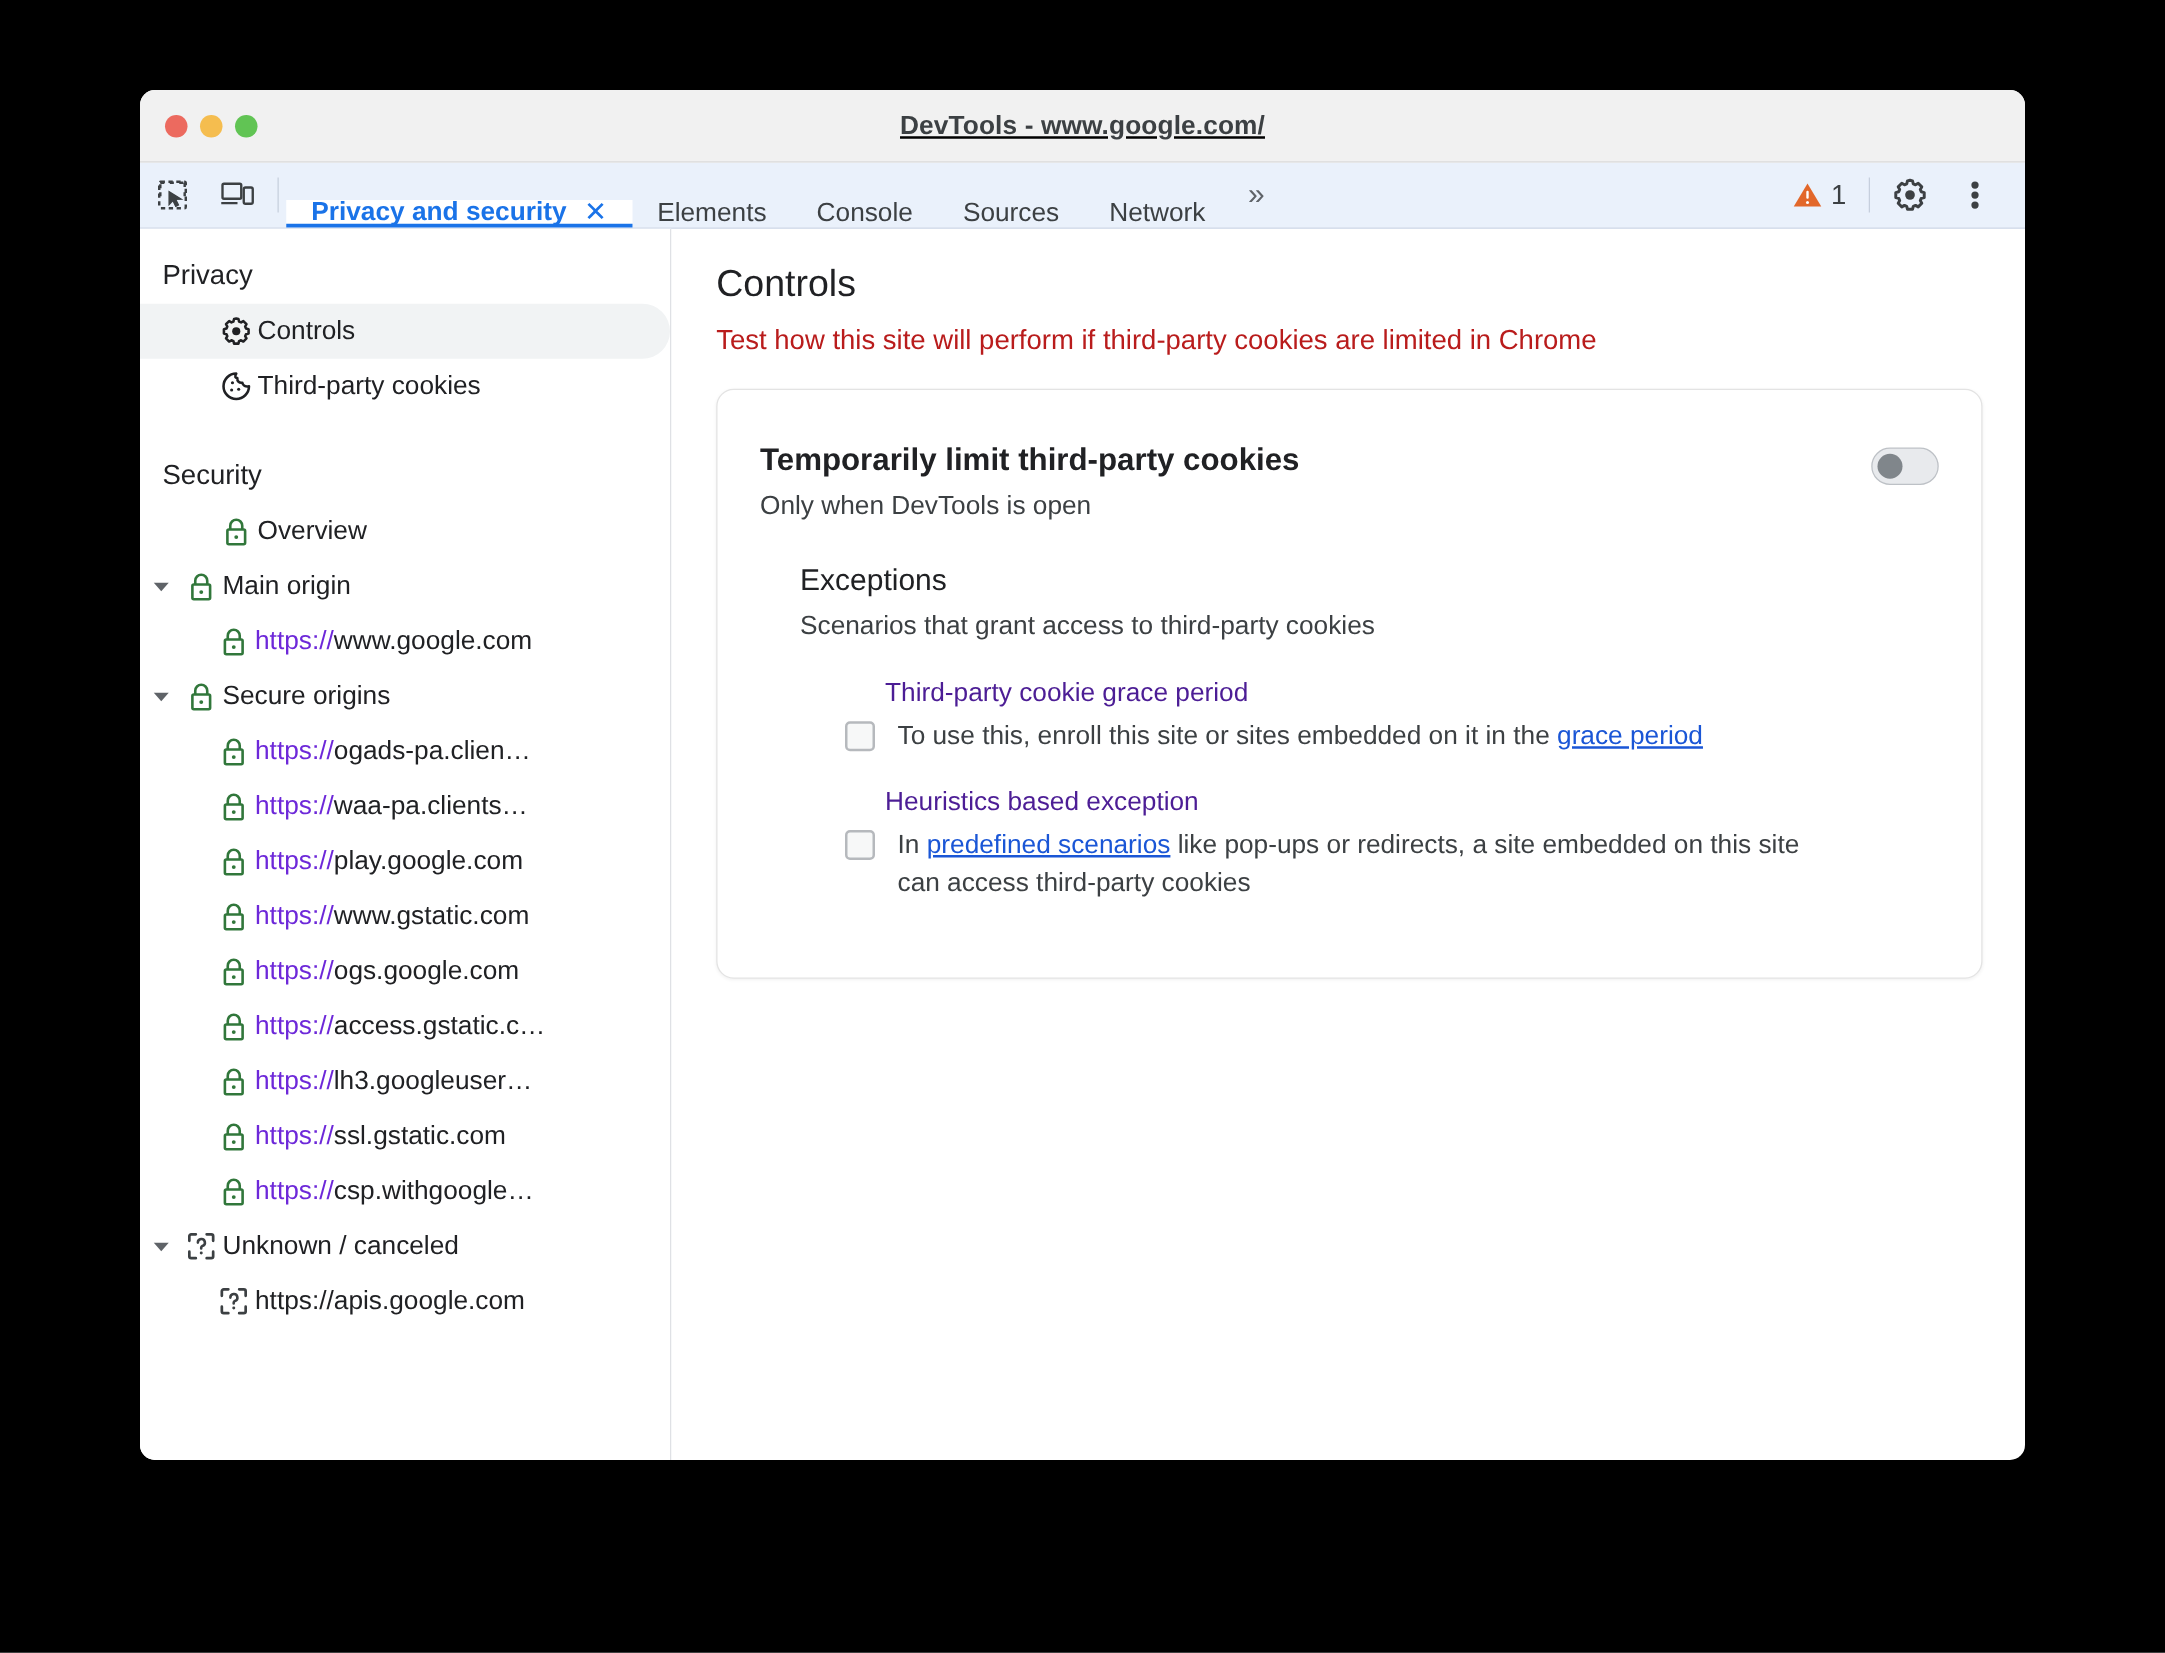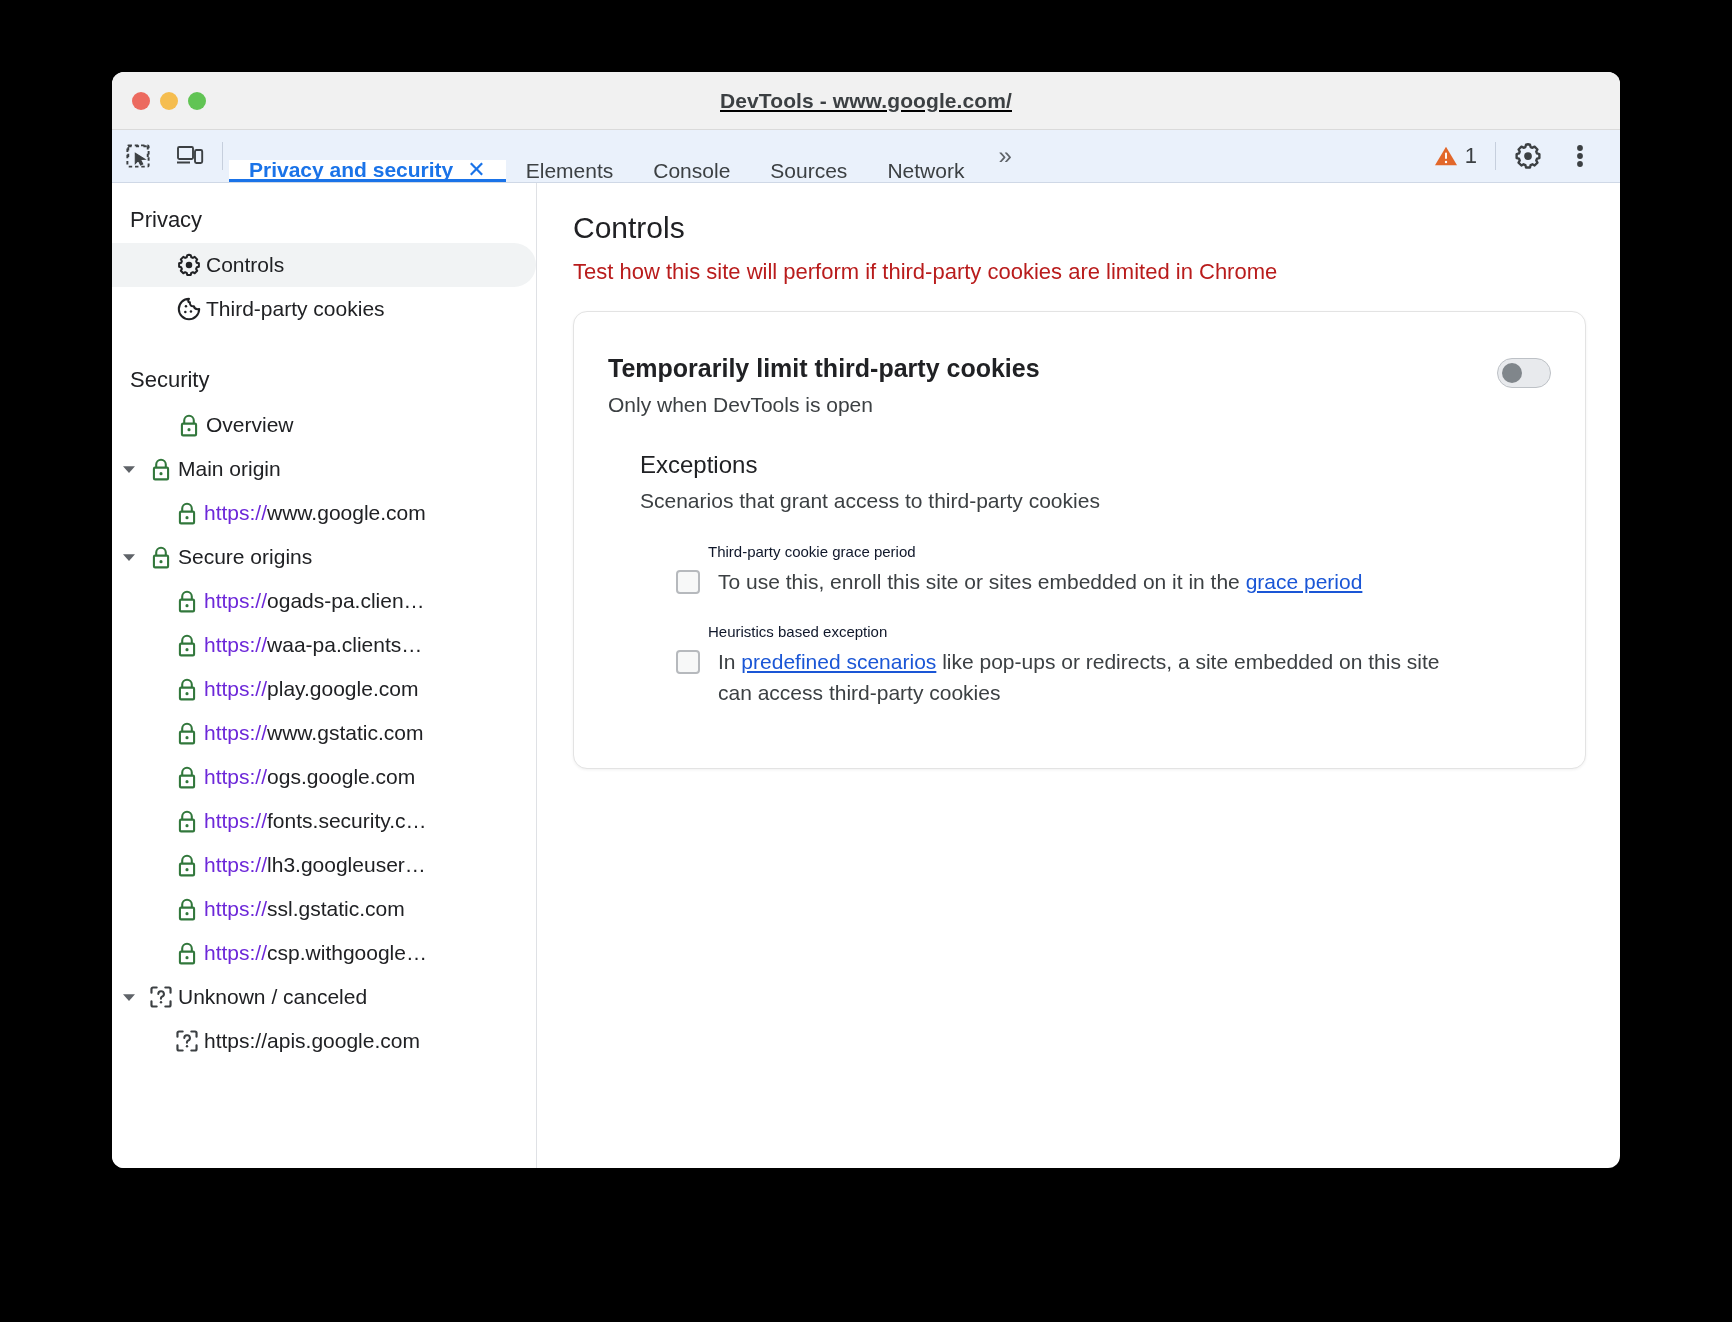--- a/index.html
+++ b/index.html
@@ -251,8 +251,8 @@
 
   .exc-item { margin-left: 36px; margin-bottom: 26px; }
   .exc-label {
-    font-size: 15px;
-    color: #0f172a;
+    font-size: 21px;
+    color: #4c1d95;
     margin: 16px 0 6px 32px;
   }
   .exc-row { display: flex; align-items: flex-start; gap: 18px; }

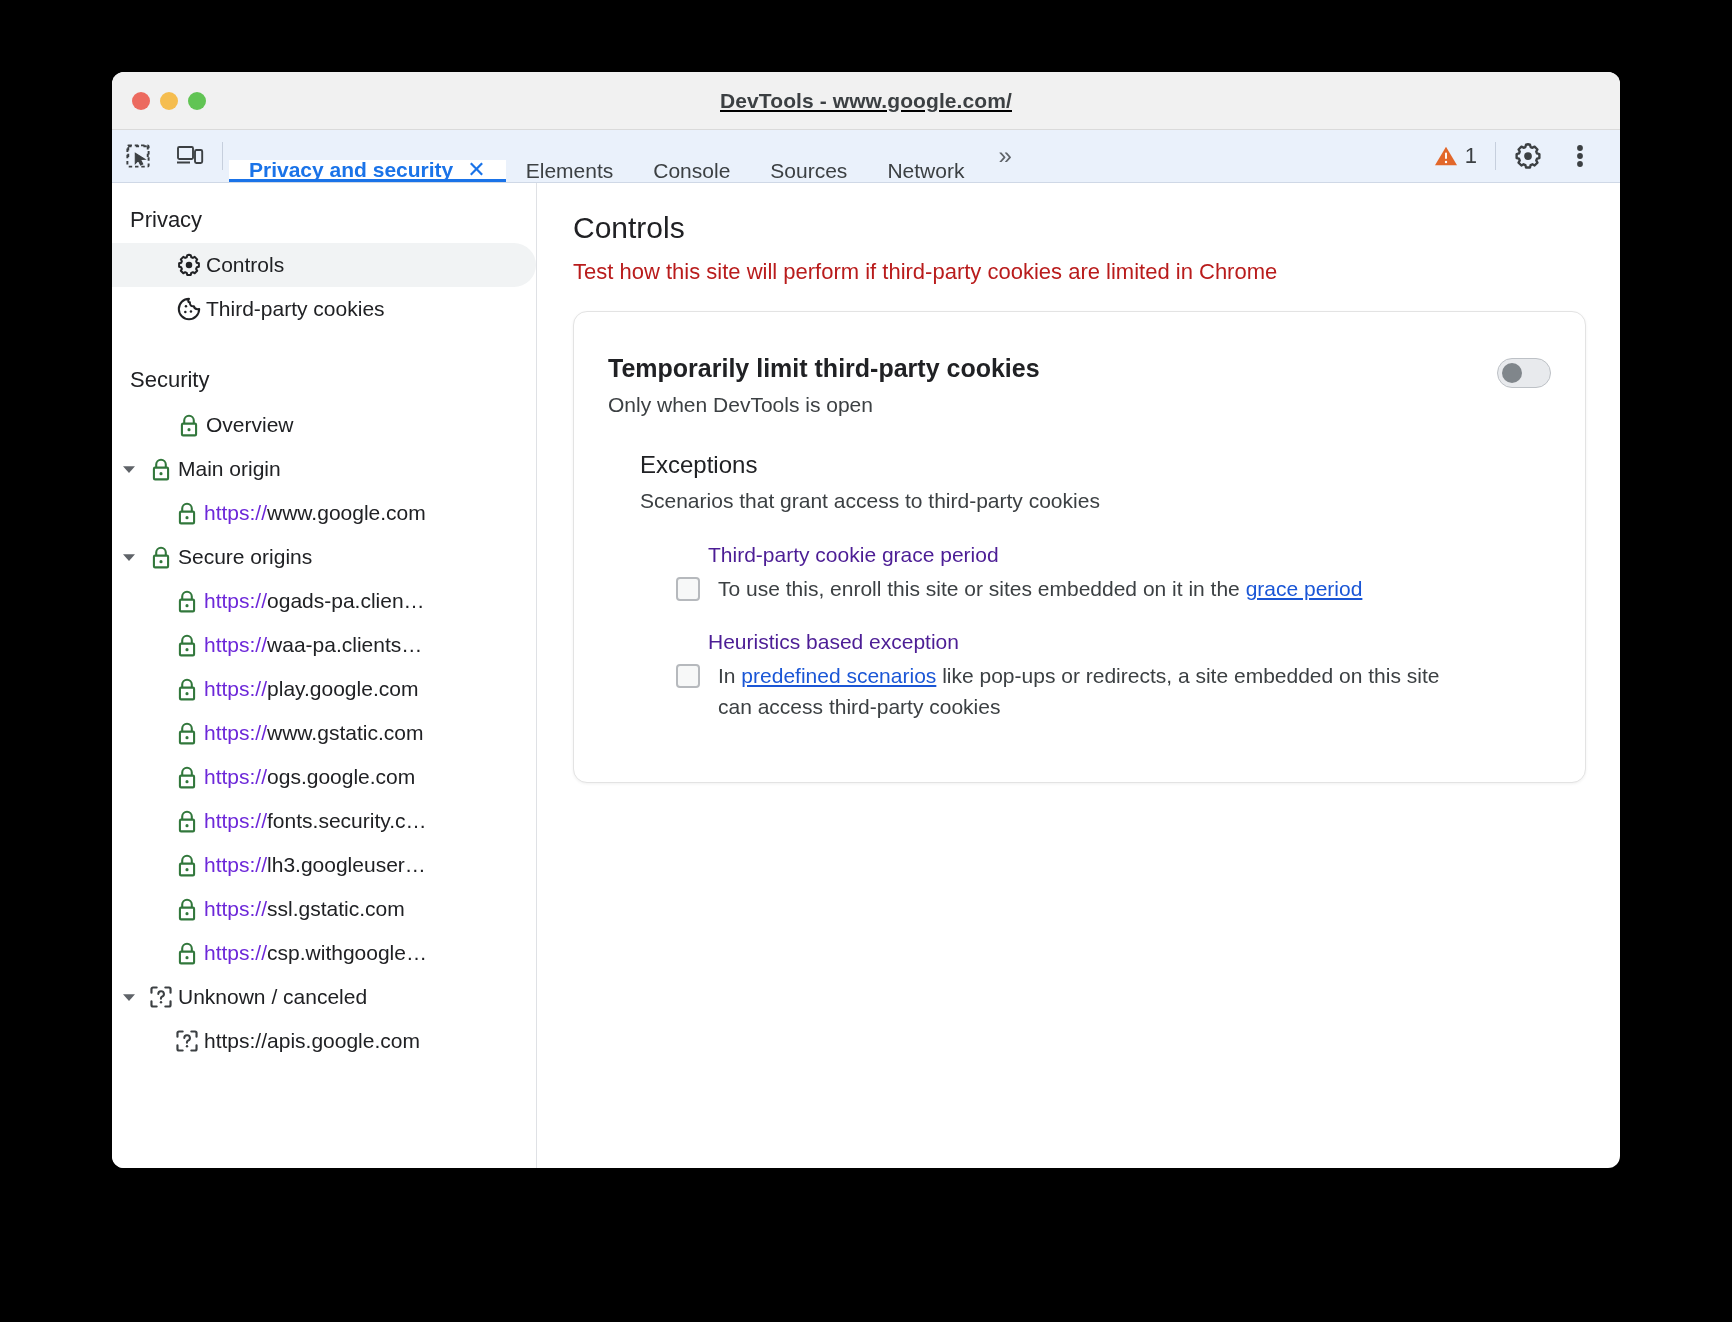--- a/index.html
+++ b/index.html
@@ -511,7 +511,7 @@
               <circle cx="11" cy="16" r="1.5" fill="#31773b" stroke="none"></circle>
             </svg>
         </span>
-        <span class="row-label"><span class="scheme">https://</span><span>fonts.security.c…</span></span>
+        <span class="row-label"><span class="scheme">https://</span><span>access.gstatic.c…</span></span>
       </div>
 
       <div class="tree-row indent-2">

